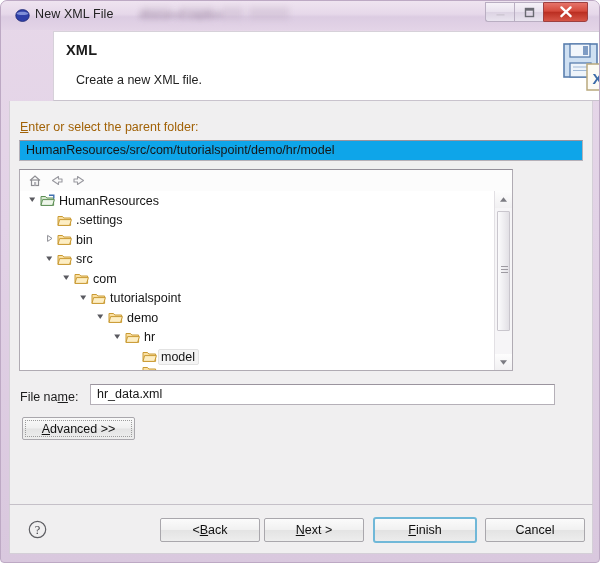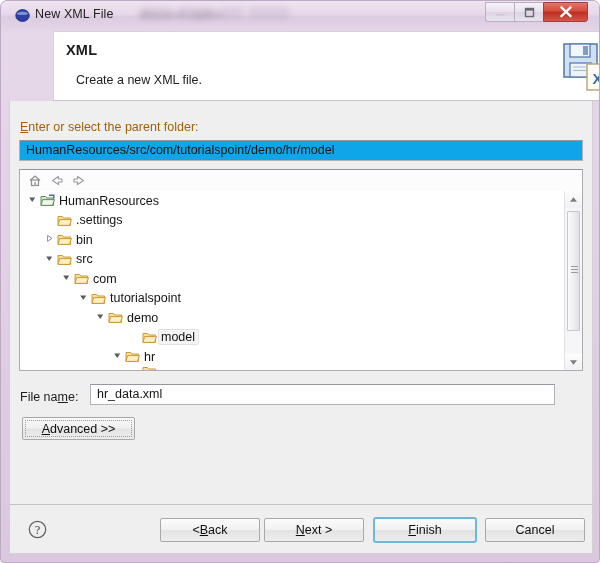--- a/index.html
+++ b/index.html
@@ -152,7 +152,7 @@
   #tree-box {
     position: absolute;
     left: 9px; top: 68px;
-    width: 564px; height: 202px;
+    width: 494px; height: 202px;
     box-sizing: border-box;
     background: #ffffff;
     border: 1px solid #b0abb3;

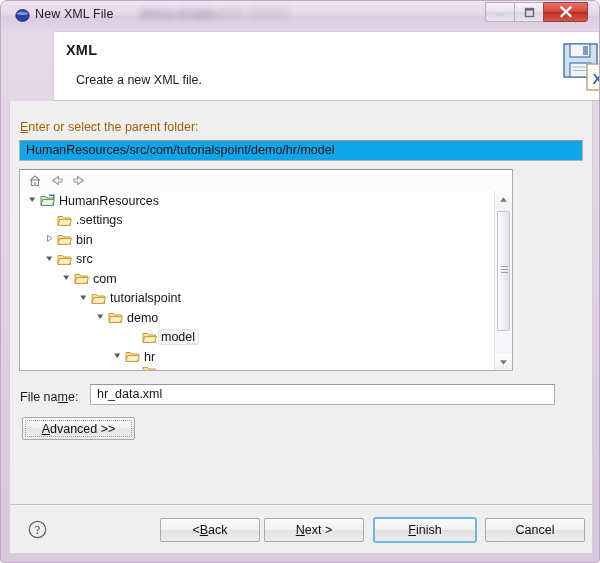--- a/index.html
+++ b/index.html
@@ -526,16 +526,6 @@
             </span>
             <span class="tlabel">demo</span>
           </div>
-          <div class="tree-row selected" style="padding-left: 108px;">
-            <span class="arrow"></span>
-            <span class="ficon">
-              <svg width="15" height="13" viewBox="0 0 15 13">
-                <path d="M1 2.5 L5.5 2.5 L6.8 4 L13.6 4 L13.6 11.4 L1 11.4 Z" fill="#fbe0a2" stroke="#c99a33" stroke-width="1"></path>
-                <path d="M2.6 5.6 L14.4 5.6 L12.6 11.4 L1 11.4 Z" fill="#fdeec4" stroke="#c99a33" stroke-width="1"></path>
-              </svg>
-            </span>
-            <span class="tlabel">model</span>
-          </div>
           <div class="tree-row" style="padding-left: 91px;">
             <span class="arrow"><svg width="9" height="9" viewBox="0 0 9 9">
                 <path d="M1.2 2.6 L7.2 2.6 L4.2 7 Z" fill="#5a5a60"></path>
@@ -547,6 +537,16 @@
               </svg>
             </span>
             <span class="tlabel">hr</span>
+          </div>
+          <div class="tree-row selected" style="padding-left: 108px;">
+            <span class="arrow"></span>
+            <span class="ficon">
+              <svg width="15" height="13" viewBox="0 0 15 13">
+                <path d="M1 2.5 L5.5 2.5 L6.8 4 L13.6 4 L13.6 11.4 L1 11.4 Z" fill="#fbe0a2" stroke="#c99a33" stroke-width="1"></path>
+                <path d="M2.6 5.6 L14.4 5.6 L12.6 11.4 L1 11.4 Z" fill="#fdeec4" stroke="#c99a33" stroke-width="1"></path>
+              </svg>
+            </span>
+            <span class="tlabel">model</span>
           </div>
           <div class="tree-row clipped" style="padding-left: 108px;">
             <span class="arrow"></span>

